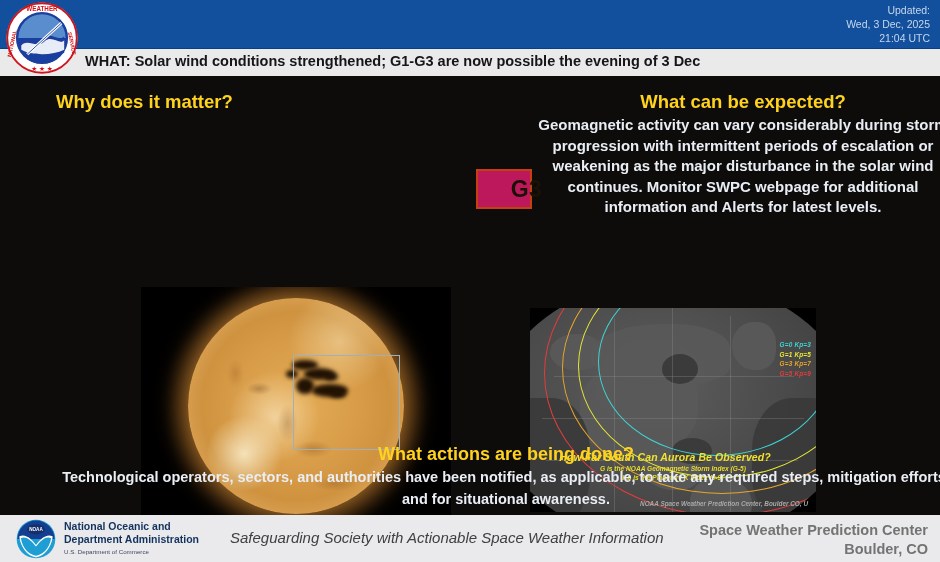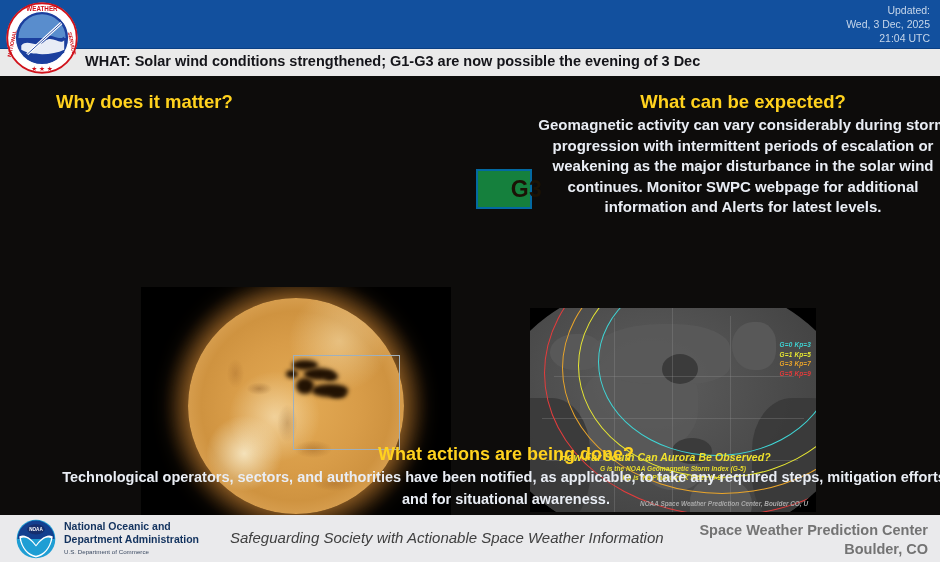--- a/index.html
+++ b/index.html
@@ -91,8 +91,8 @@
   .g-badge {
     position: absolute; left: 440px; top: 93px;
     width: 56px; height: 40px;
-    background: #15803d;
-    border: 2px solid #0369a1;
+    background: #be185d;
+    border: 2px solid #c2410c;
     display: flex; align-items: center; justify-content: center;
     color: #1b1205;
     font-size: 23px; font-weight: bold;

